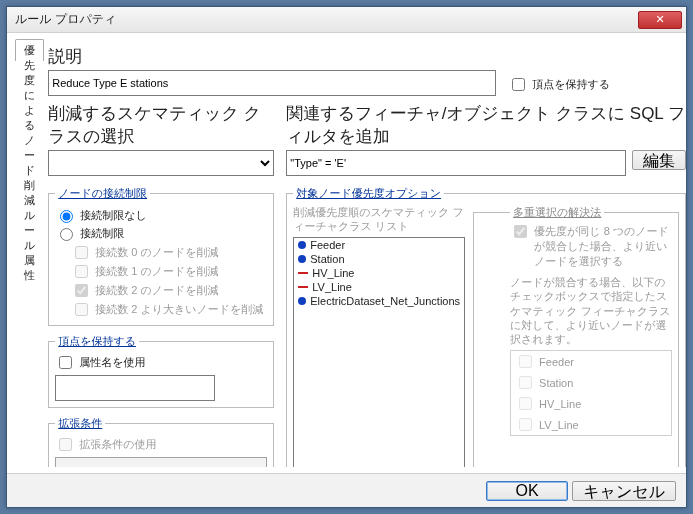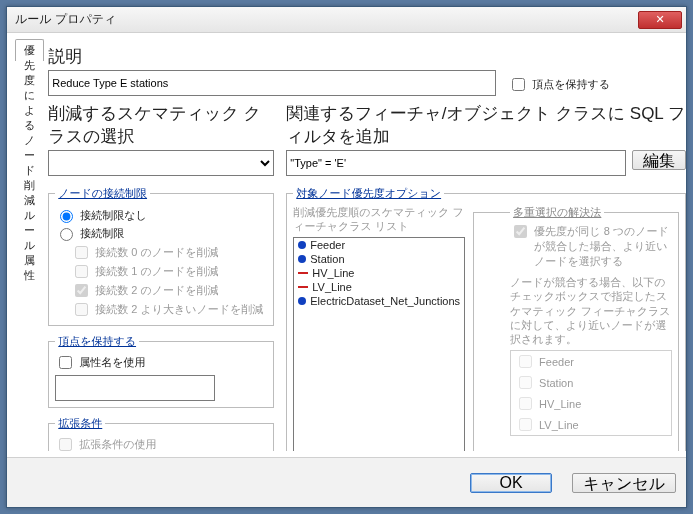--- a/index.html
+++ b/index.html
@@ -35,7 +35,7 @@
   .desc { color: #9a9a9a; font-size: 11px; line-height: 1.3; }
   .btn { height: 20px; min-width: 54px; background: linear-gradient(#f6f6f6,#e6e6e6); border: 1px solid #9a9a9a; border-radius: 2px; font-size: 16px; padding: 0 10px; cursor: pointer; }
   .btn.primary { border: 1px solid #3a78c8; box-shadow: 0 0 0 1px #8cb8ea inset; }
-  .footer { height: 50px; background: #f2f2f2; border-top: 1px solid #d0d0d0; display: flex; justify-content: flex-end; align-items: center; gap: 20px; padding: 0 10px; }
+  .footer { height: 34px; background: #f2f2f2; border-top: 1px solid #d0d0d0; display: flex; justify-content: flex-end; align-items: center; gap: 4px; padding: 0 10px; }
   .indent { margin-left: 16px; }
   .sqlrow { display: flex; gap: 6px; }
   .sqlrow input { flex: 1; }

